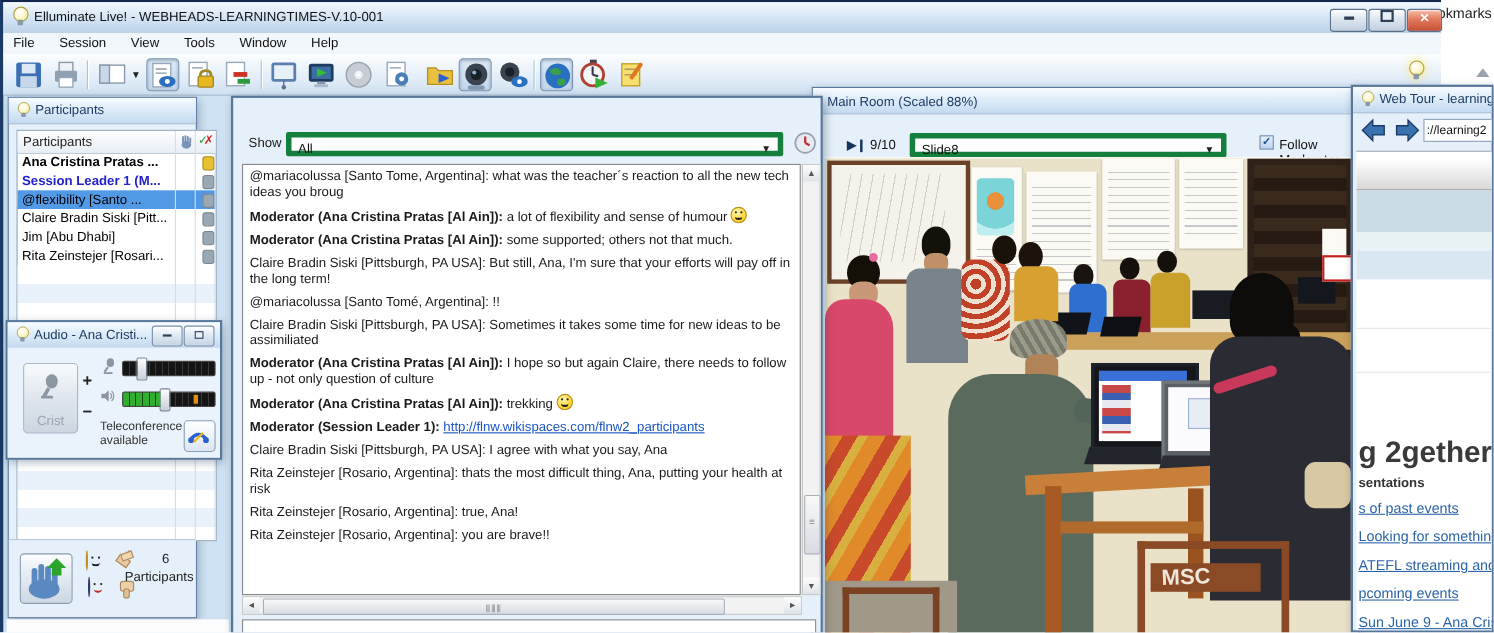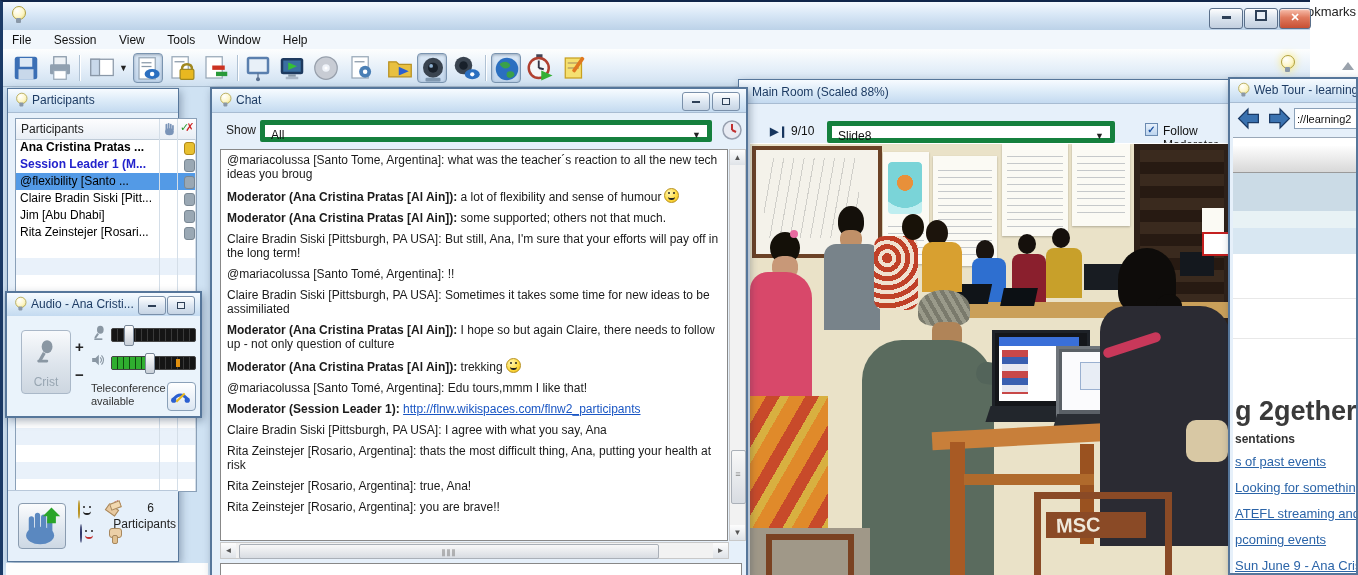--- a/index.html
+++ b/index.html
@@ -141,6 +141,7 @@
 
     <div class="abs" id="titlebar">
       <span class="bulb abs" style="left:7px;top:4px;"><span class="glass"></span><span class="base"></span></span>
+      <span class="abs" id="title-text">Elluminate Live! - WEBHEADS-LEARNINGTIMES-V.10-001</span>
       <span class="abs wctrl" id="btn-min"><span class="minbar"></span></span>
       <span class="abs wctrl" id="btn-max"><span class="restsq"></span></span>
       <span class="abs wctrl" id="btn-close">✕</span>

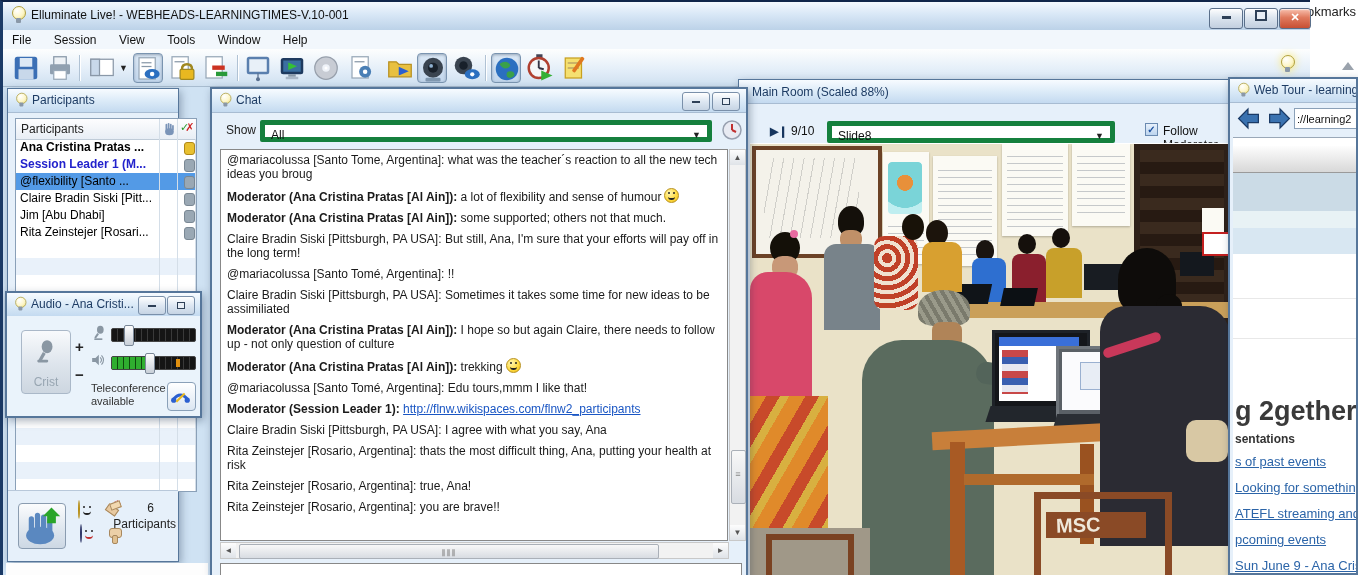--- a/index.html
+++ b/index.html
@@ -480,15 +480,6 @@
     </div>
 
     <div class="abs iwin" id="cwin">
-      <div class="ititle">
-        <span class="bulb">
-            <span class="glass"></span>
-            <span class="base"></span>
-          </span>
-        <span class="t">Chat</span>
-        <span class="smallbtn" style="right:36px;"><span class="minbar" style="width:8px;height:2px;"></span></span>
-        <span class="smallbtn" style="right:6px;"><span class="restsq" style="width:6px;height:5px;border-width:1.5px;"></span></span>
-      </div>
       <span id="chat-show-label">Show</span>
       <div class="dropdown" id="chat-filter">
         <span class="val">All</span>

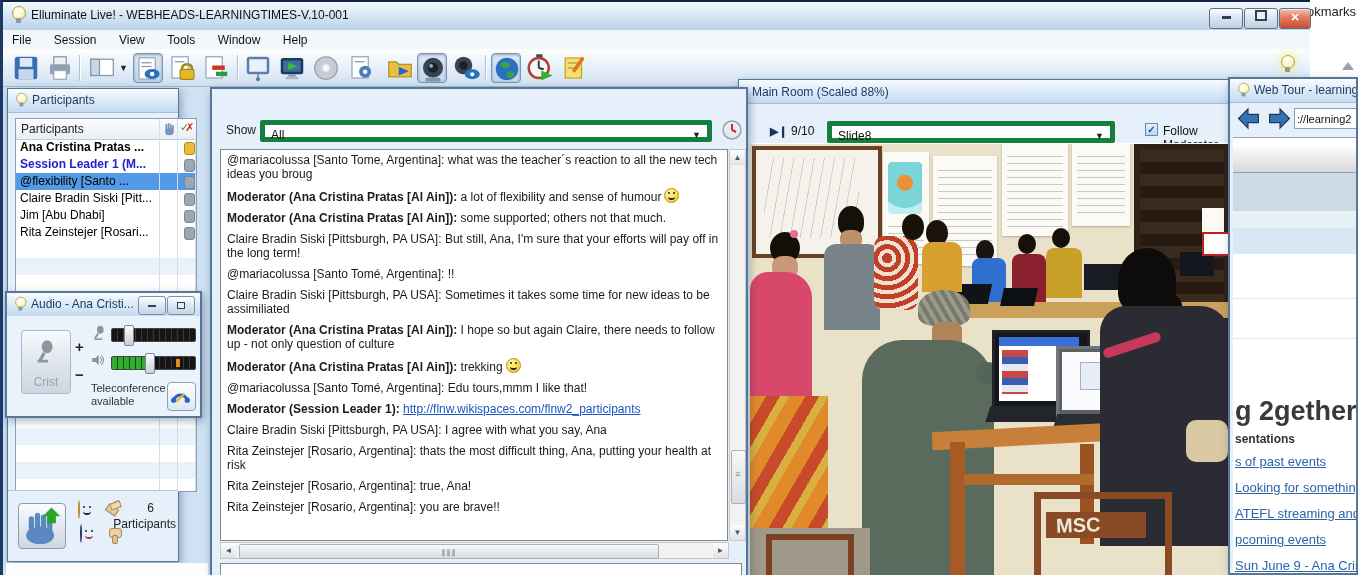--- a/index.html
+++ b/index.html
@@ -501,7 +501,6 @@
           <div class="msg"><span class="s">Claire Bradin Siski [Pittsburgh, PA USA]:</span> <span>Sometimes it takes some time for new ideas to be assimiliated</span></div>
           <div class="msg"><span class="s bold">Moderator (Ana Cristina Pratas [Al Ain]):</span> <span>I hope so but again Claire, there needs to follow up - not only question of culture</span></div>
           <div class="msg"><span class="s bold">Moderator (Ana Cristina Pratas [Al Ain]):</span> <span>trekking</span><span class="smiley"></span></div>
-          <div class="msg"><span class="s">@mariacolussa [Santo Tomé, Argentina]:</span> <span>Edu tours,mmm I like that!</span></div>
           <div class="msg"><span class="s bold">Moderator (Session Leader 1):</span> <a href="#">http://flnw.wikispaces.com/flnw2_participants</a></div>
           <div class="msg"><span class="s">Claire Bradin Siski [Pittsburgh, PA USA]:</span> <span>I agree with what you say, Ana</span></div>
           <div class="msg"><span class="s">Rita Zeinstejer [Rosario, Argentina]:</span> <span>thats the most difficult thing, Ana, putting your health at risk</span></div>

